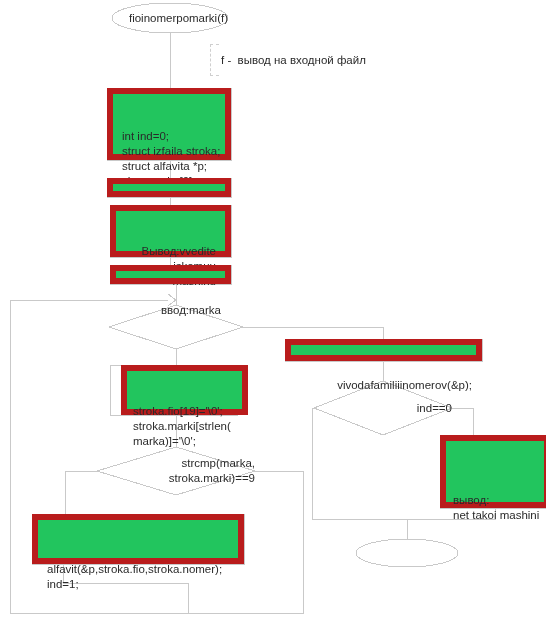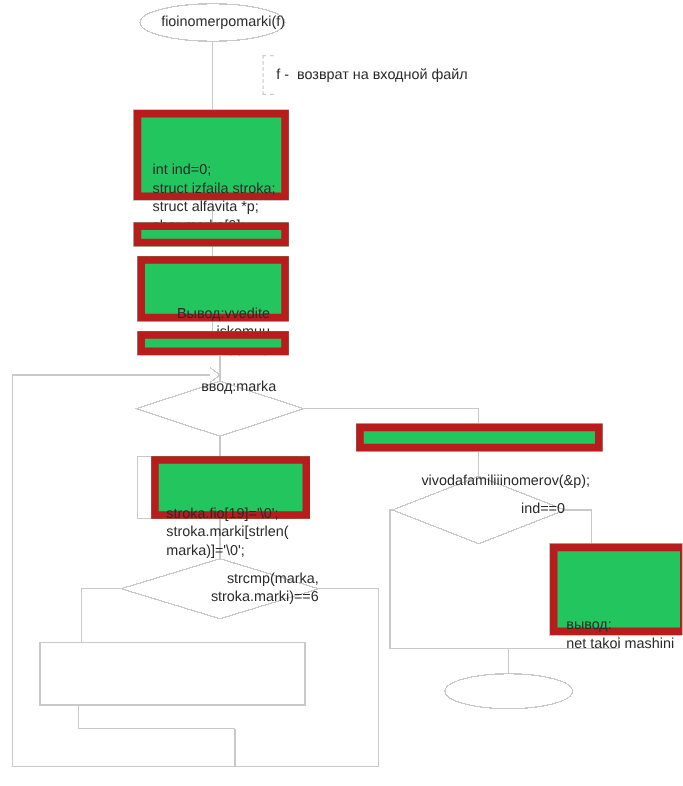--- a/index.html
+++ b/index.html
@@ -157,7 +157,7 @@
 
   <div class="comment" style="left:210px; top:44px; width:200px; height:32px;">
     <span class="comment-bracket"></span>
-    <span>f -  возврат на входной файл</span>
+    <span>f -  вывод на входной файл</span>
   </div>
 
   <div class="node proc" style="left:107px; top:88px; width:124px; height:72px;">

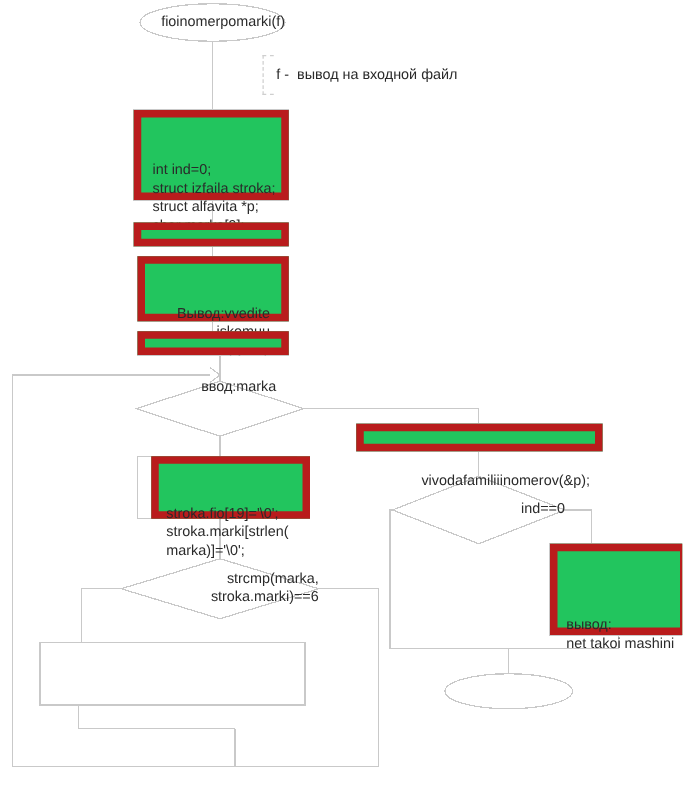--- a/index.html
+++ b/index.html
@@ -190,7 +190,7 @@
 
   <div class="decision" style="left:97px; top:447px; width:158px; height:48px;">
     <div class="dec-label">strcmp(marka,
-stroka.marki)==6</div>
+stroka.marki)==9</div>
   </div>
 
 

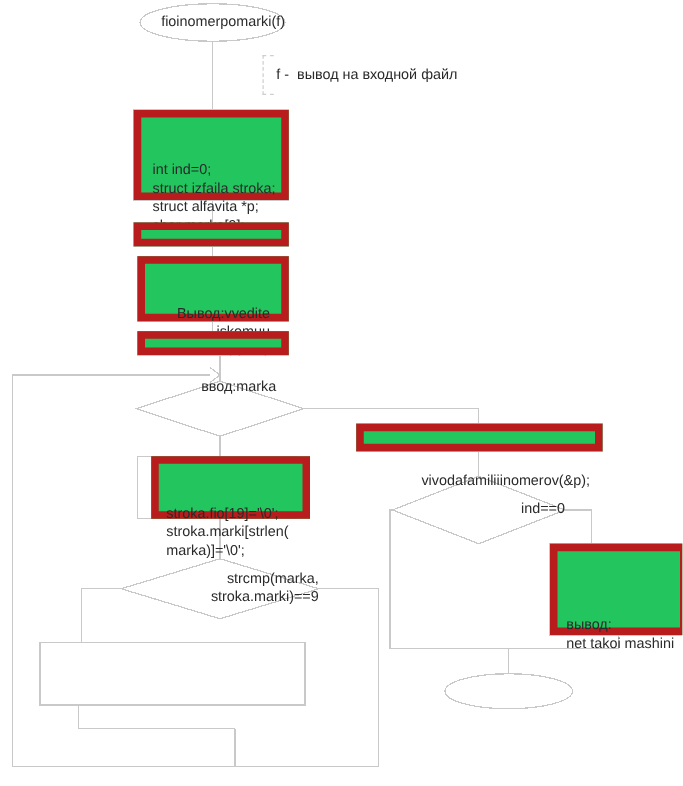--- a/index.html
+++ b/index.html
@@ -193,6 +193,10 @@
 stroka.marki)==9</div>
   </div>
 
+  <div class="node proc" style="left:32px; top:514px; width:212px; height:50px;">
+    <div class="proc-inner" style="padding:12px 9px;">alfavit(&amp;p,stroka.fio,stroka.nomer);
+ind=1;</div>
+  </div>
 
   <div class="node proc" style="left:285px; top:339px; width:197px; height:22px;">
     <div class="proc-inner center-text" style="padding:3px 4px;">vivodafamiliiinomerov(&amp;p);</div>

